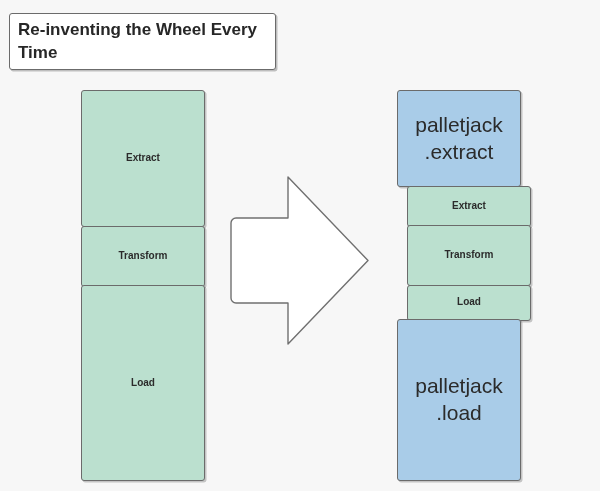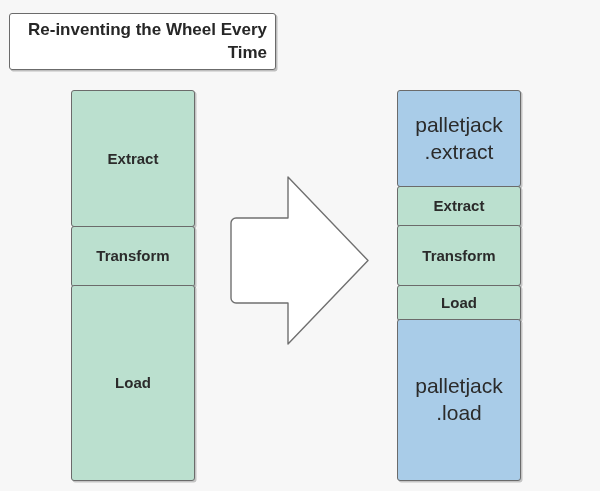--- a/index.html
+++ b/index.html
@@ -30,7 +30,7 @@
     display: flex;
     align-items: center;
     justify-content: center;
-    text-align: right;
+    text-align: left;
     color: #272727;
     font-size: 17px;
     font-weight: bold;

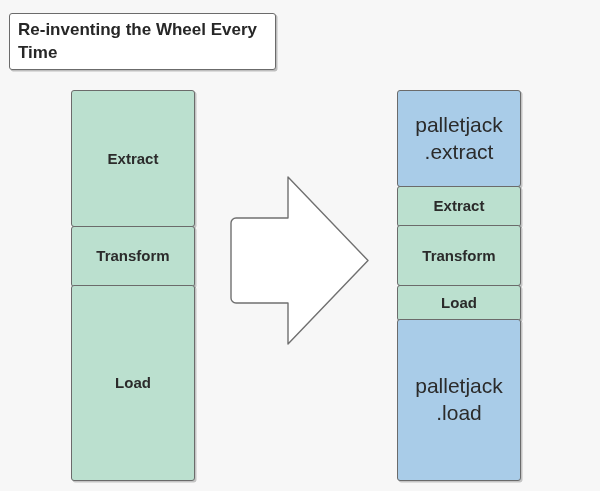--- a/index.html
+++ b/index.html
@@ -66,8 +66,9 @@
   .block.blue  { background: #a9cce8; }
 
   .block.etl {
-    font-size: 15px;
+    font-size: 10px;
     font-weight: bold;
+    margin-left: 10px;
   }
   .block.api {
     font-size: 21px;

